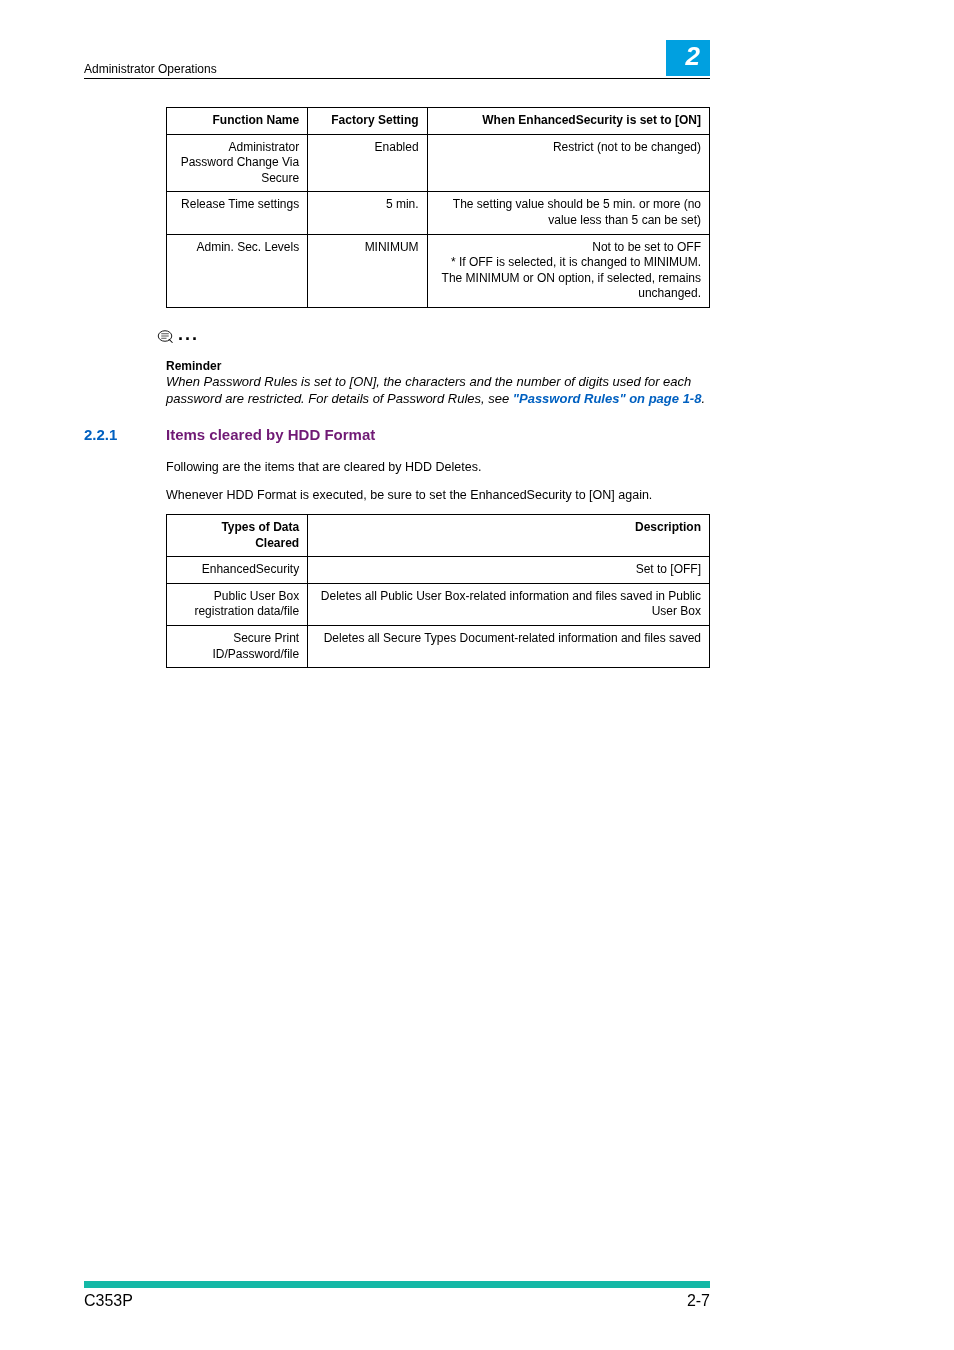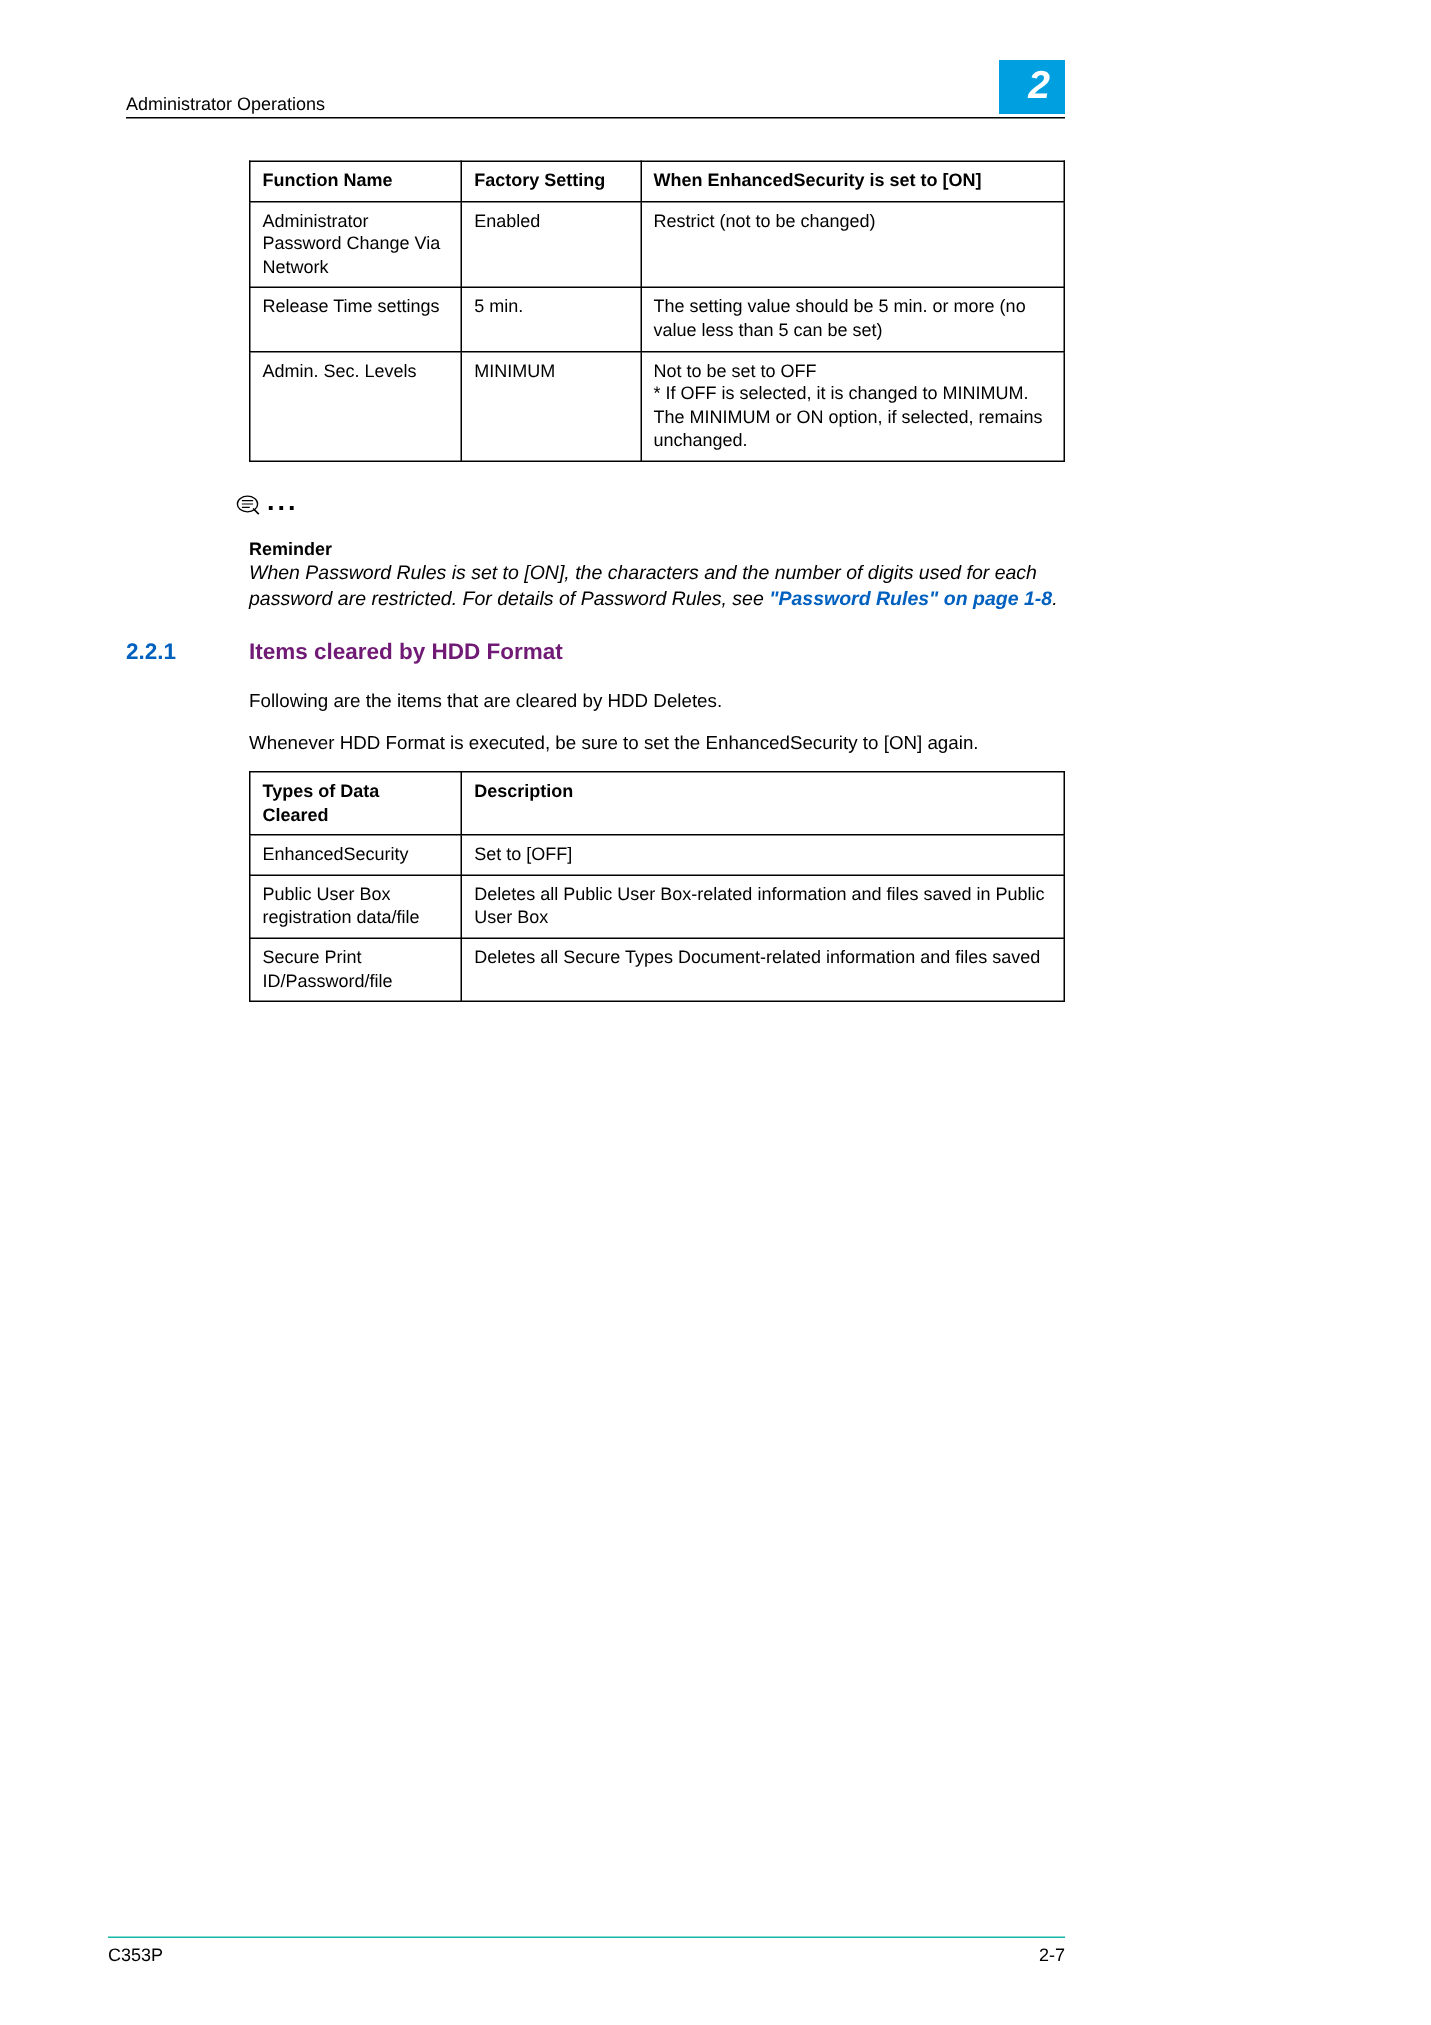--- a/index.html
+++ b/index.html
@@ -10,7 +10,7 @@
   .chapter-badge { background: #00a0e0; color: #fff; font-size: 26px; font-style: italic; font-weight: bold; padding: 1px 10px 4px 20px; display: inline-block; }
   .content { margin-left: 82px; }
   table.spec { width: 100%; border-collapse: collapse; font-size: 12px; line-height: 1.3; margin-bottom: 16px; }
-  table.spec th, table.spec td { border: 1px solid #000; padding: 5px 8px; text-align: left; vertical-align: top; margin-left: 29px; }
+  table.spec th, table.spec td { border: 1px solid #000; padding: 5px 8px; text-align: right; vertical-align: top; margin-left: 29px; }
   table.spec th { font-weight: bold; }
   .table1 th.col1 { width: 26%; }
   .table1 th.col2 { width: 22%; }

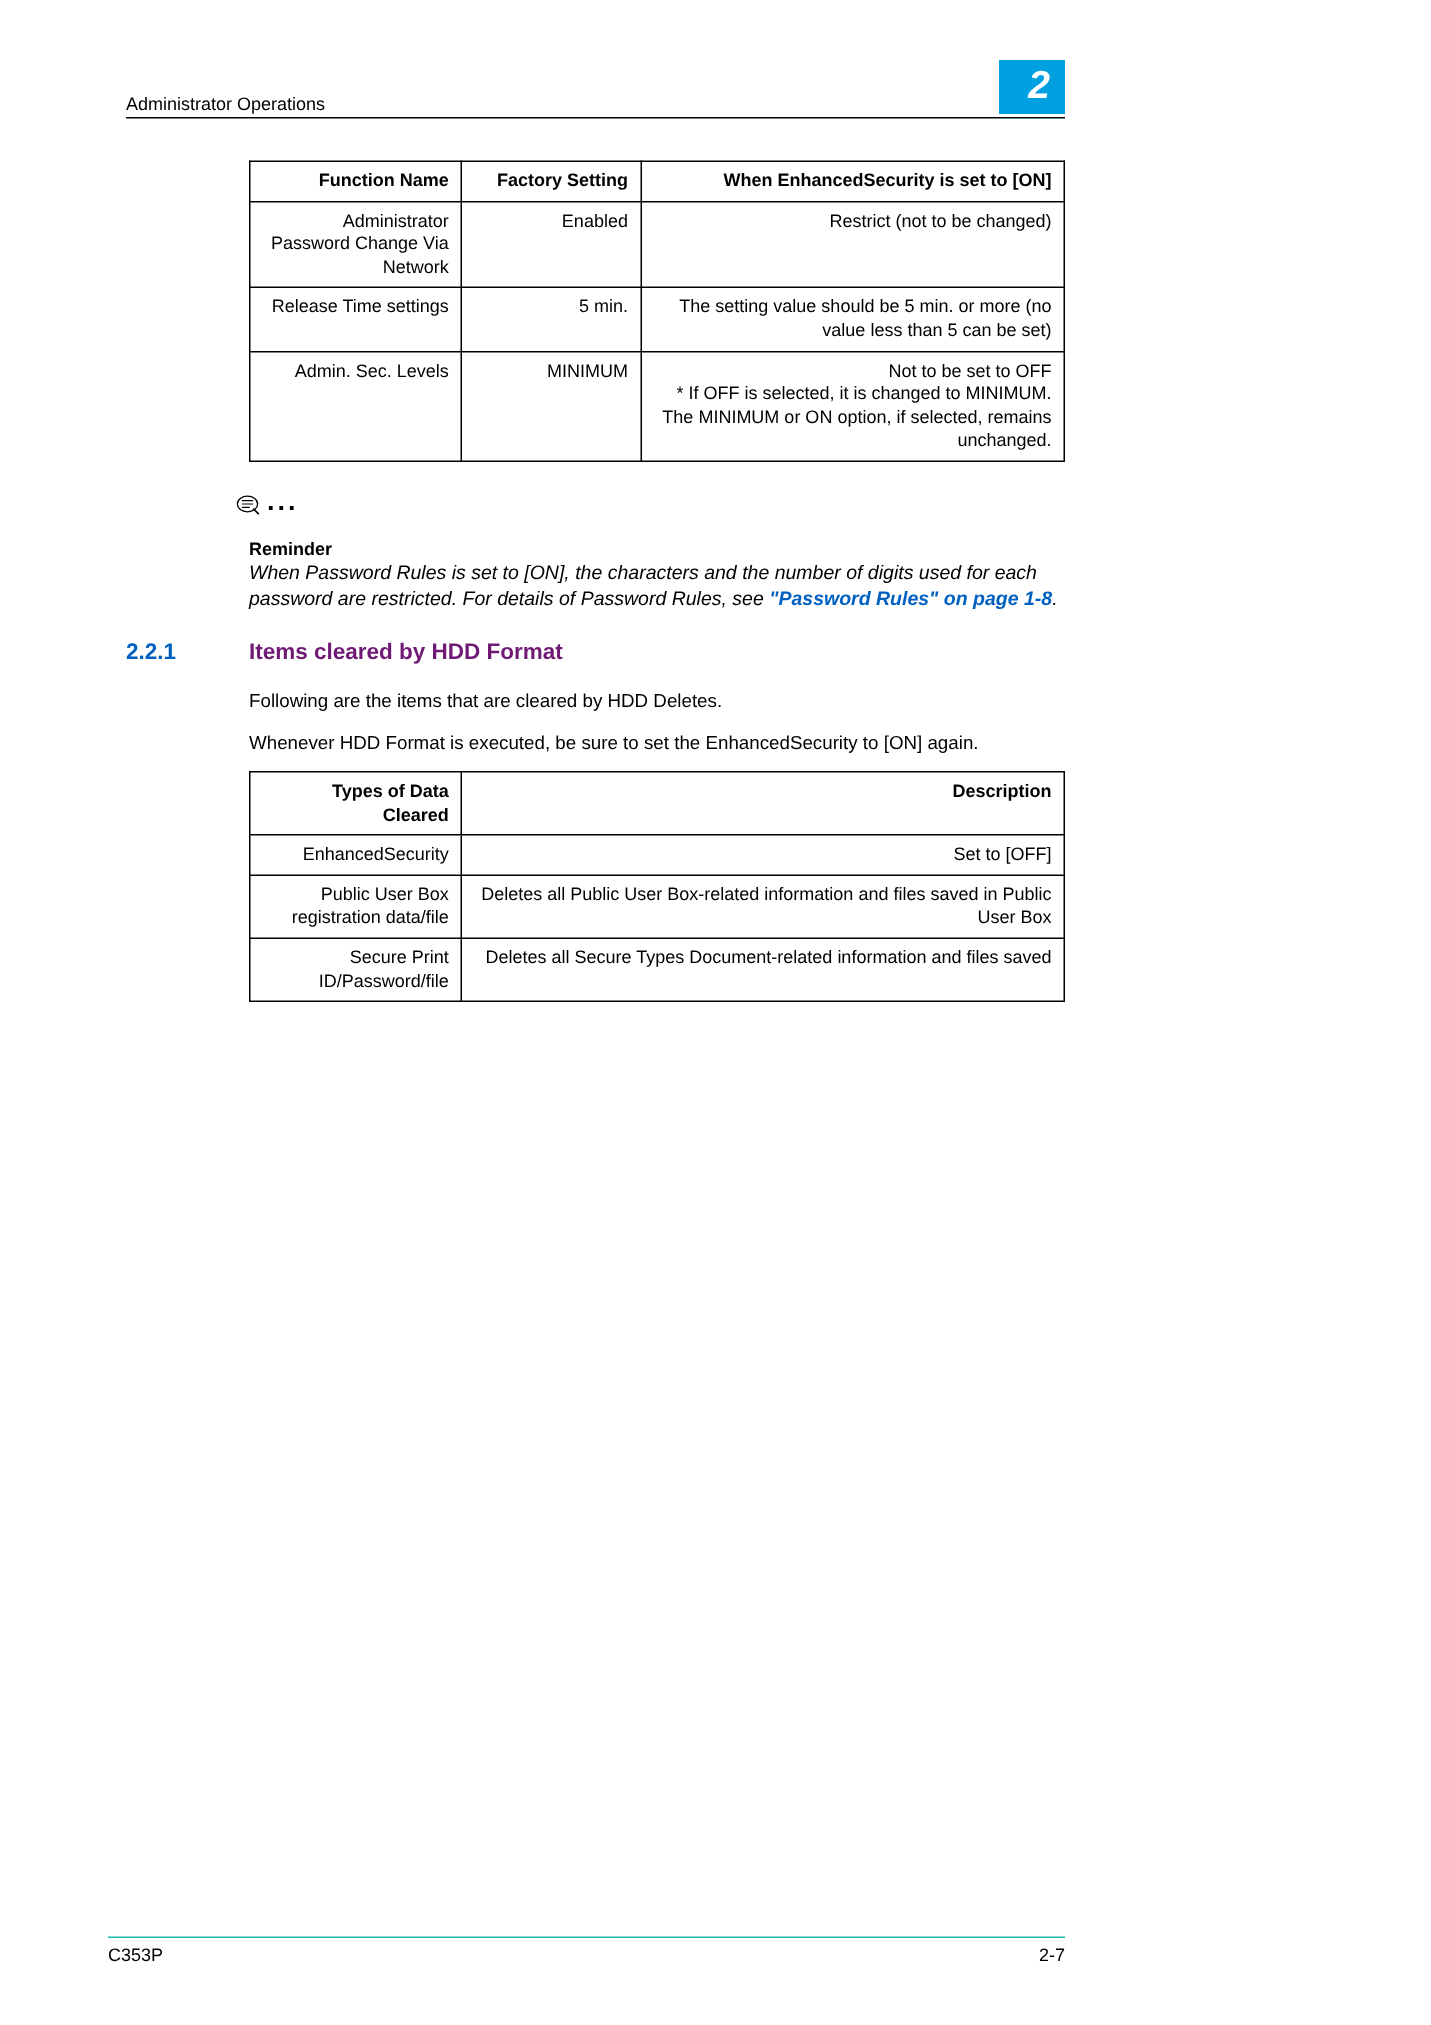--- a/index.html
+++ b/index.html
@@ -51,7 +51,7 @@
       </thead>
       <tbody>
         <tr>
-          <td>Administrator Password Change Via Network</td>
+          <td>Administrator Password Change Via Secure</td>
           <td>Enabled</td>
           <td>Restrict (not to be changed)</td>
         </tr>

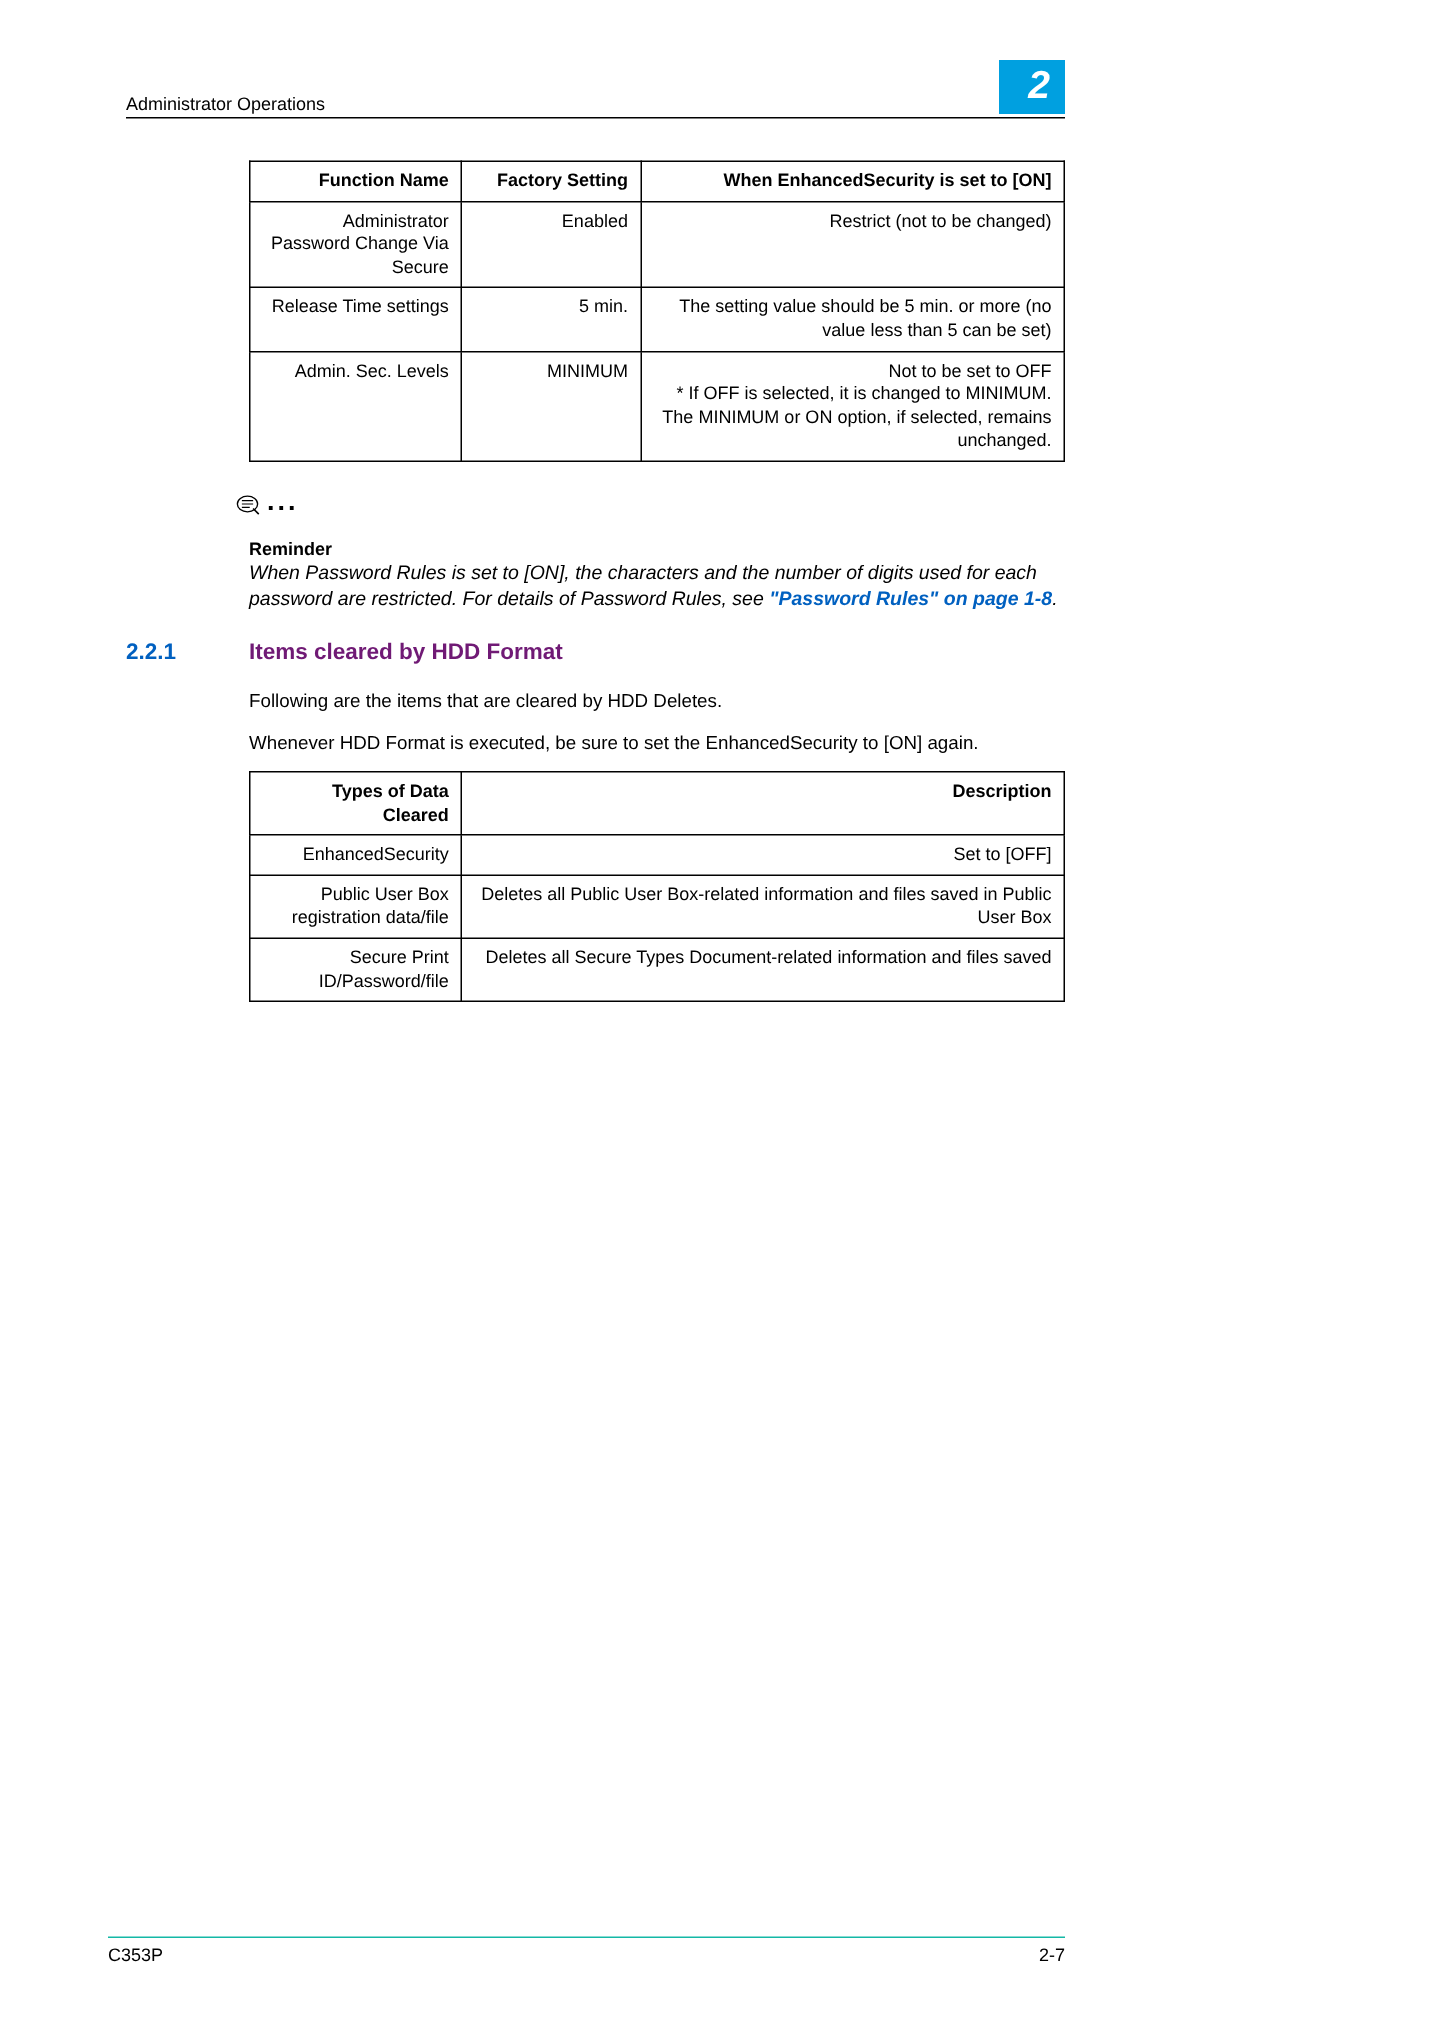--- a/index.html
+++ b/index.html
@@ -25,7 +25,7 @@
   .section-num { color: #0060c0; font-weight: bold; font-size: 15px; width: 54px; }
   .section-title { color: #701a75; font-weight: bold; font-size: 15px; }
   .body-text { font-size: 12.5px; line-height: 1.4; margin-bottom: 10px; }
-  .footer { position: absolute; bottom: 40px; left: 72px; right: 84px; display: flex; justify-content: space-between; border-top: 1px solid #14b8a6; padding-top: 4px; font-size: 12px; }
+  .footer { position: absolute; bottom: 40px; left: 84px; right: 84px; display: flex; justify-content: space-between; border-top: 7px solid #14b8a6; padding-top: 4px; font-size: 16px; }
   .icon-svg { width: 18px; height: 18px; vertical-align: middle; }
   .dots { font-weight: bold; font-size: 18px; letter-spacing: 2px; margin-left: 4px; vertical-align: bottom; }
 </style>

